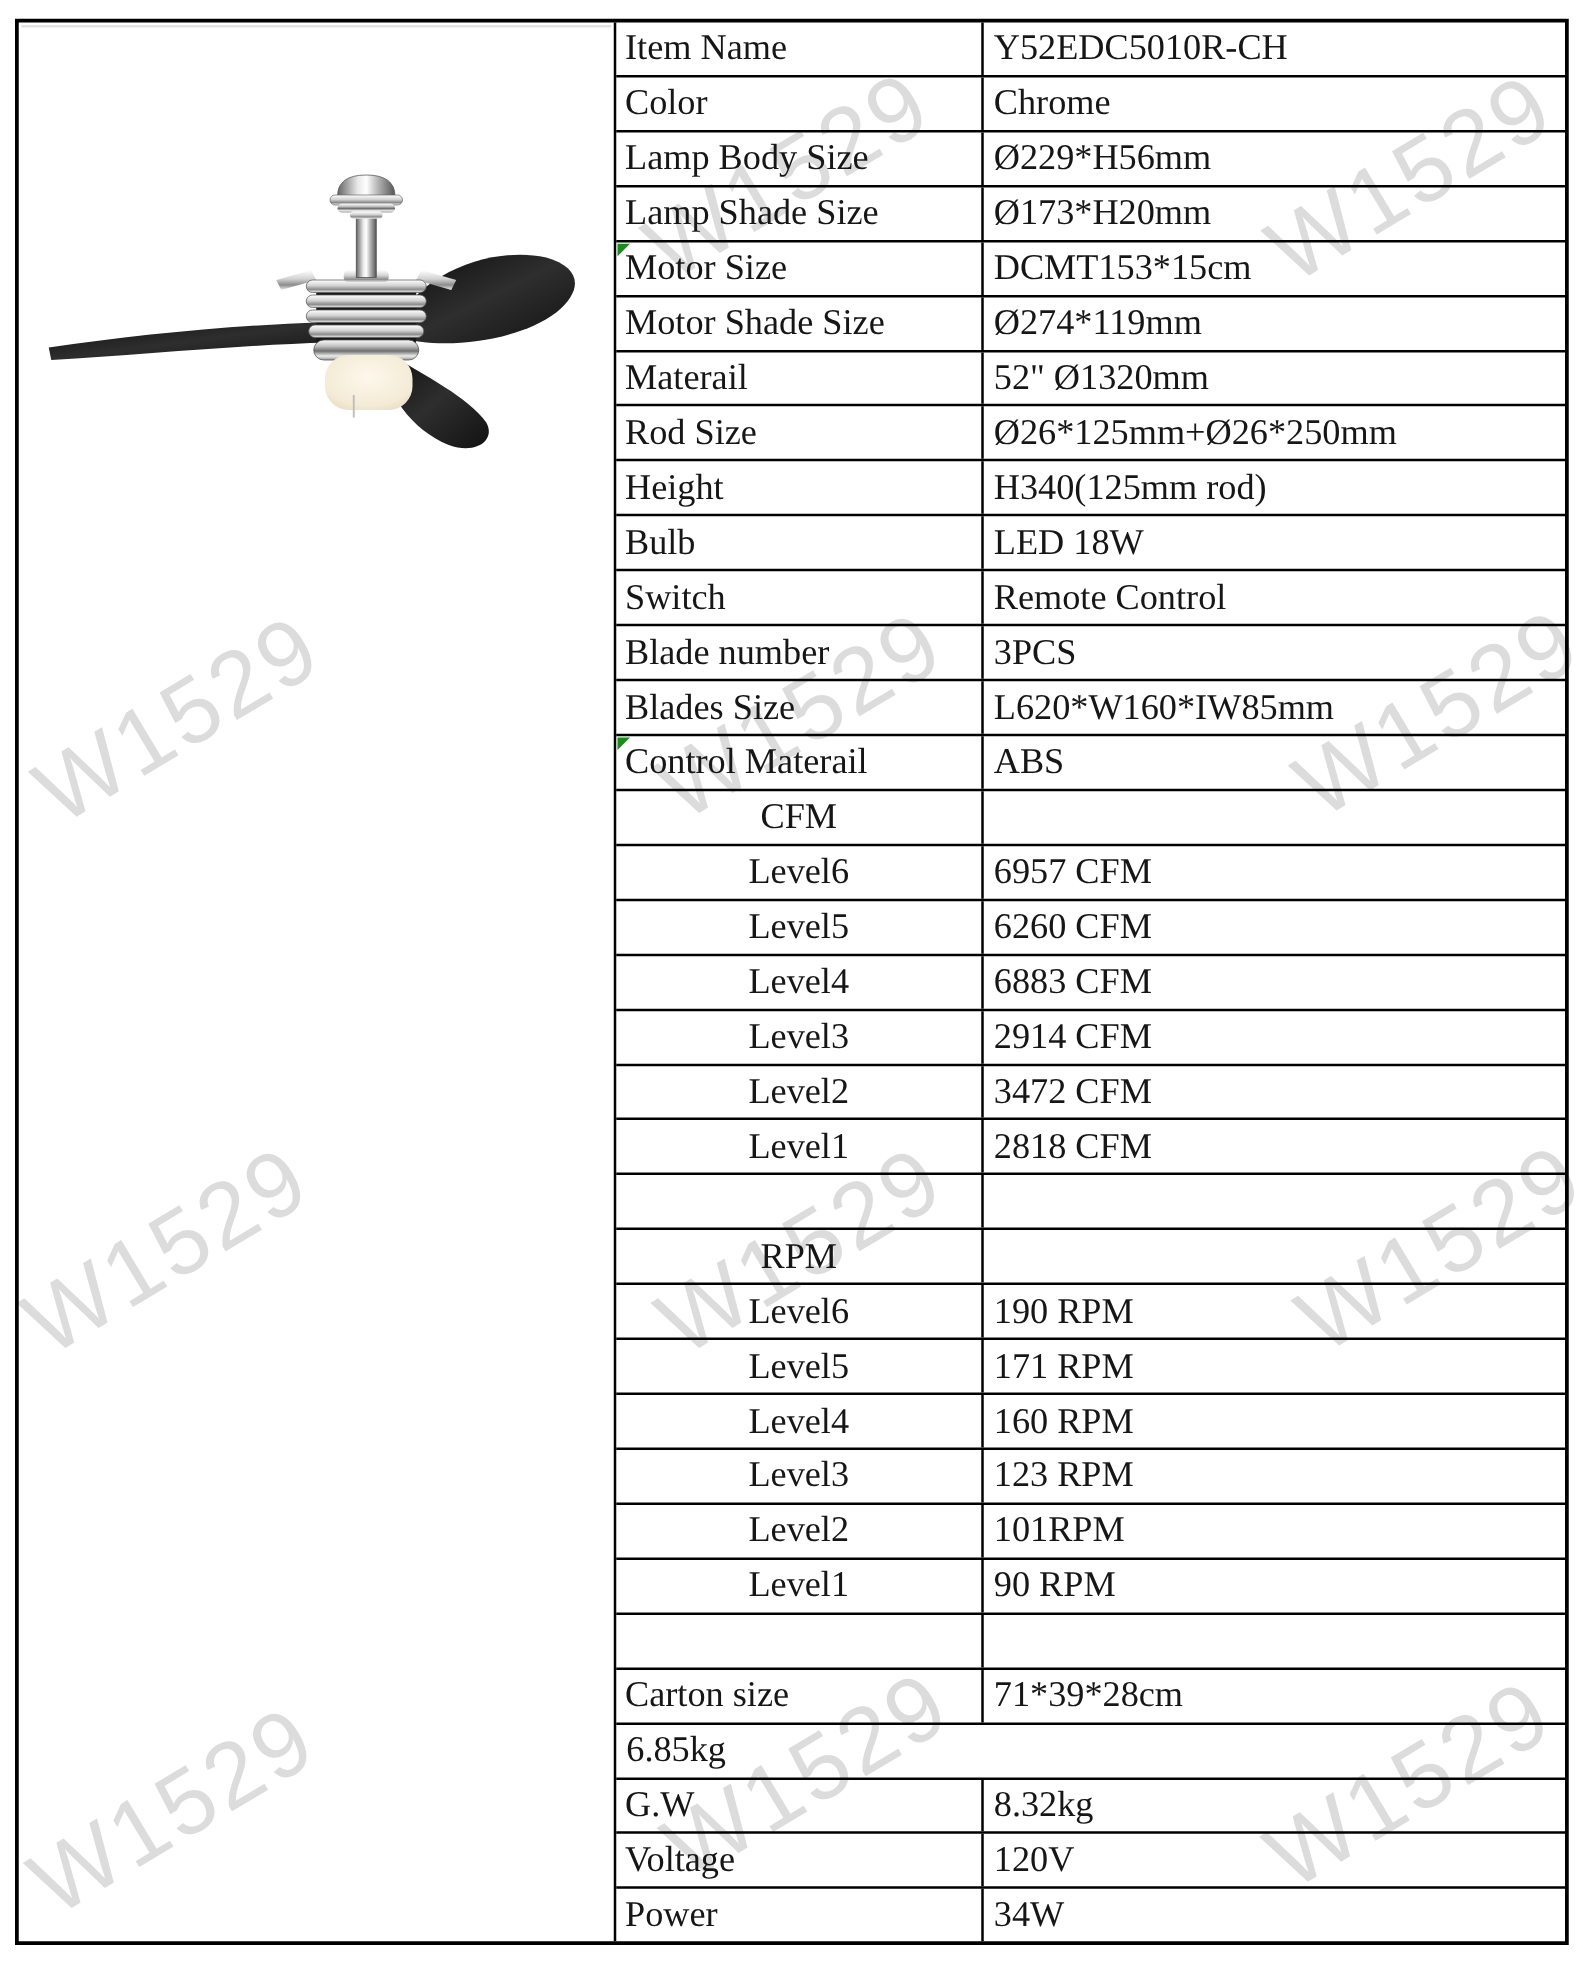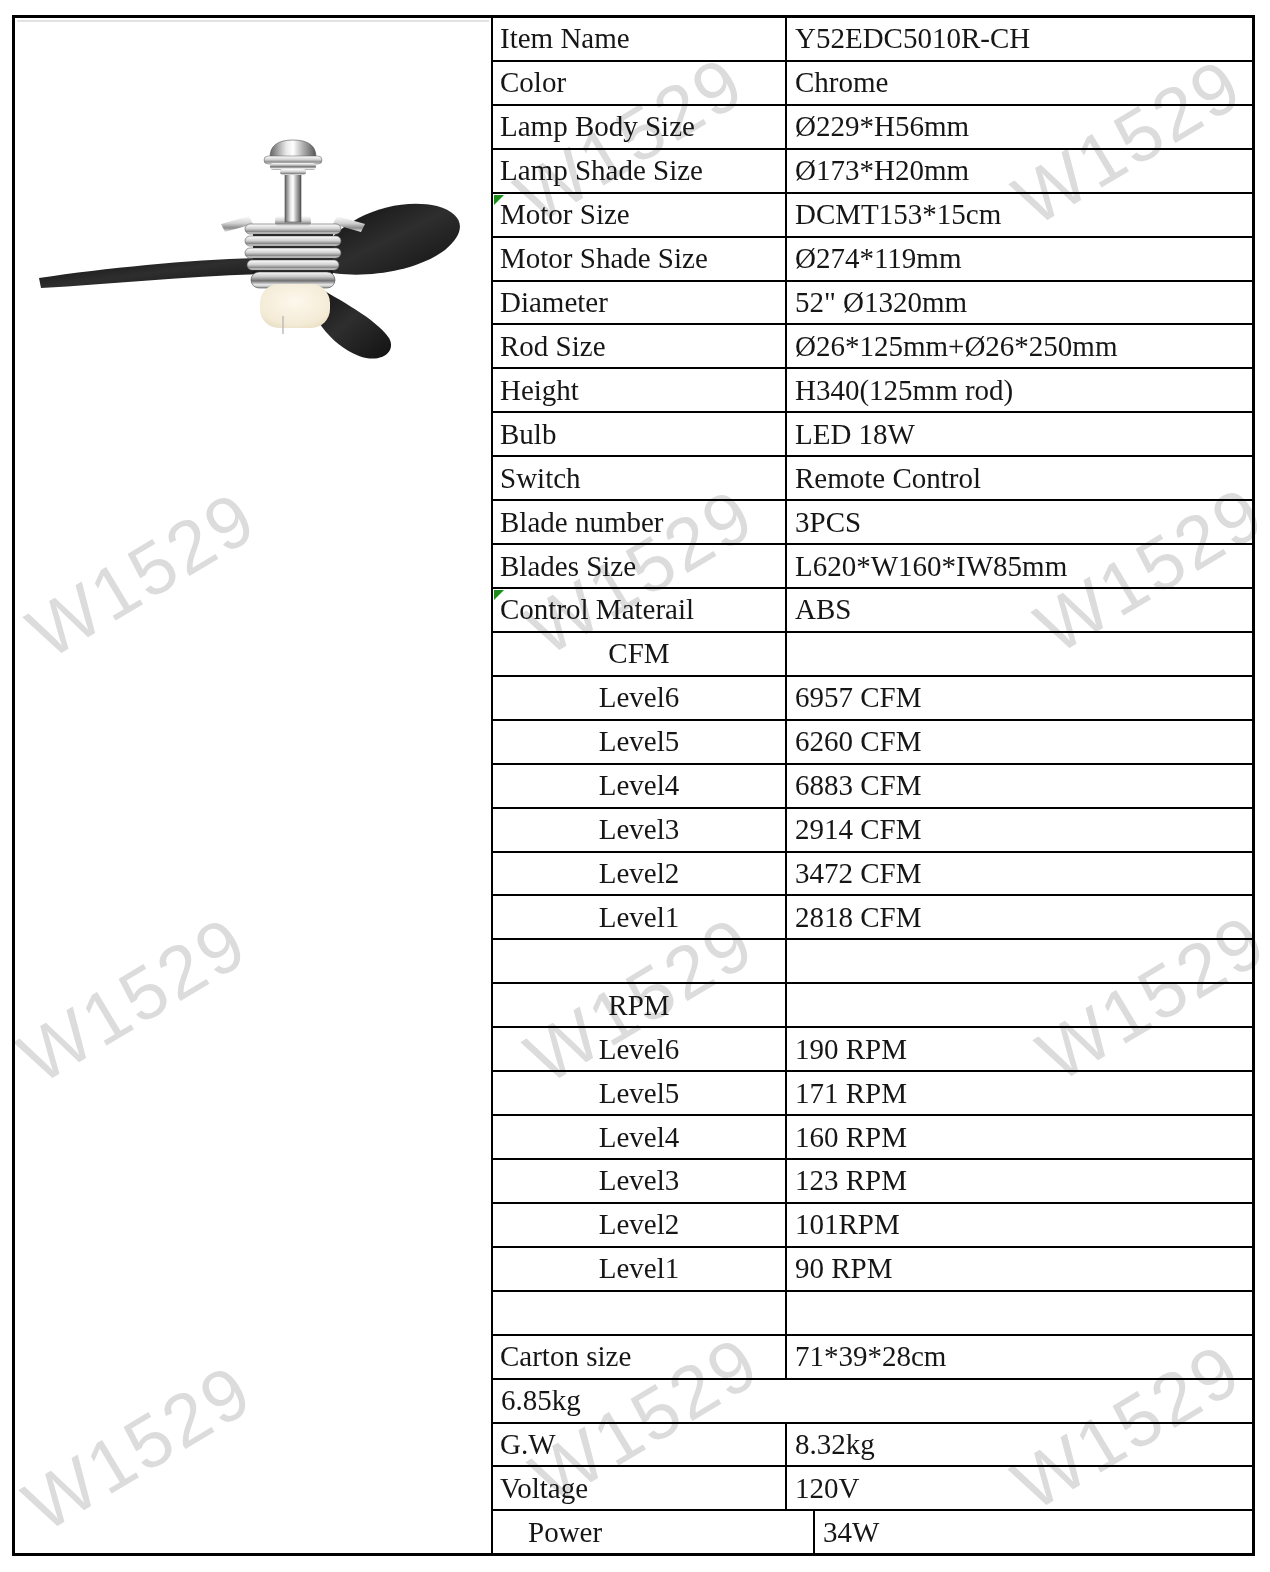--- a/index.html
+++ b/index.html
@@ -211,7 +211,7 @@
       </div>
       <div class="row">
         <div class="cell label">
-          <span>Diameter</span>
+          <span>Materail</span>
         </div>
         <div class="cell value">
           <span>52" Ø1320mm</span>

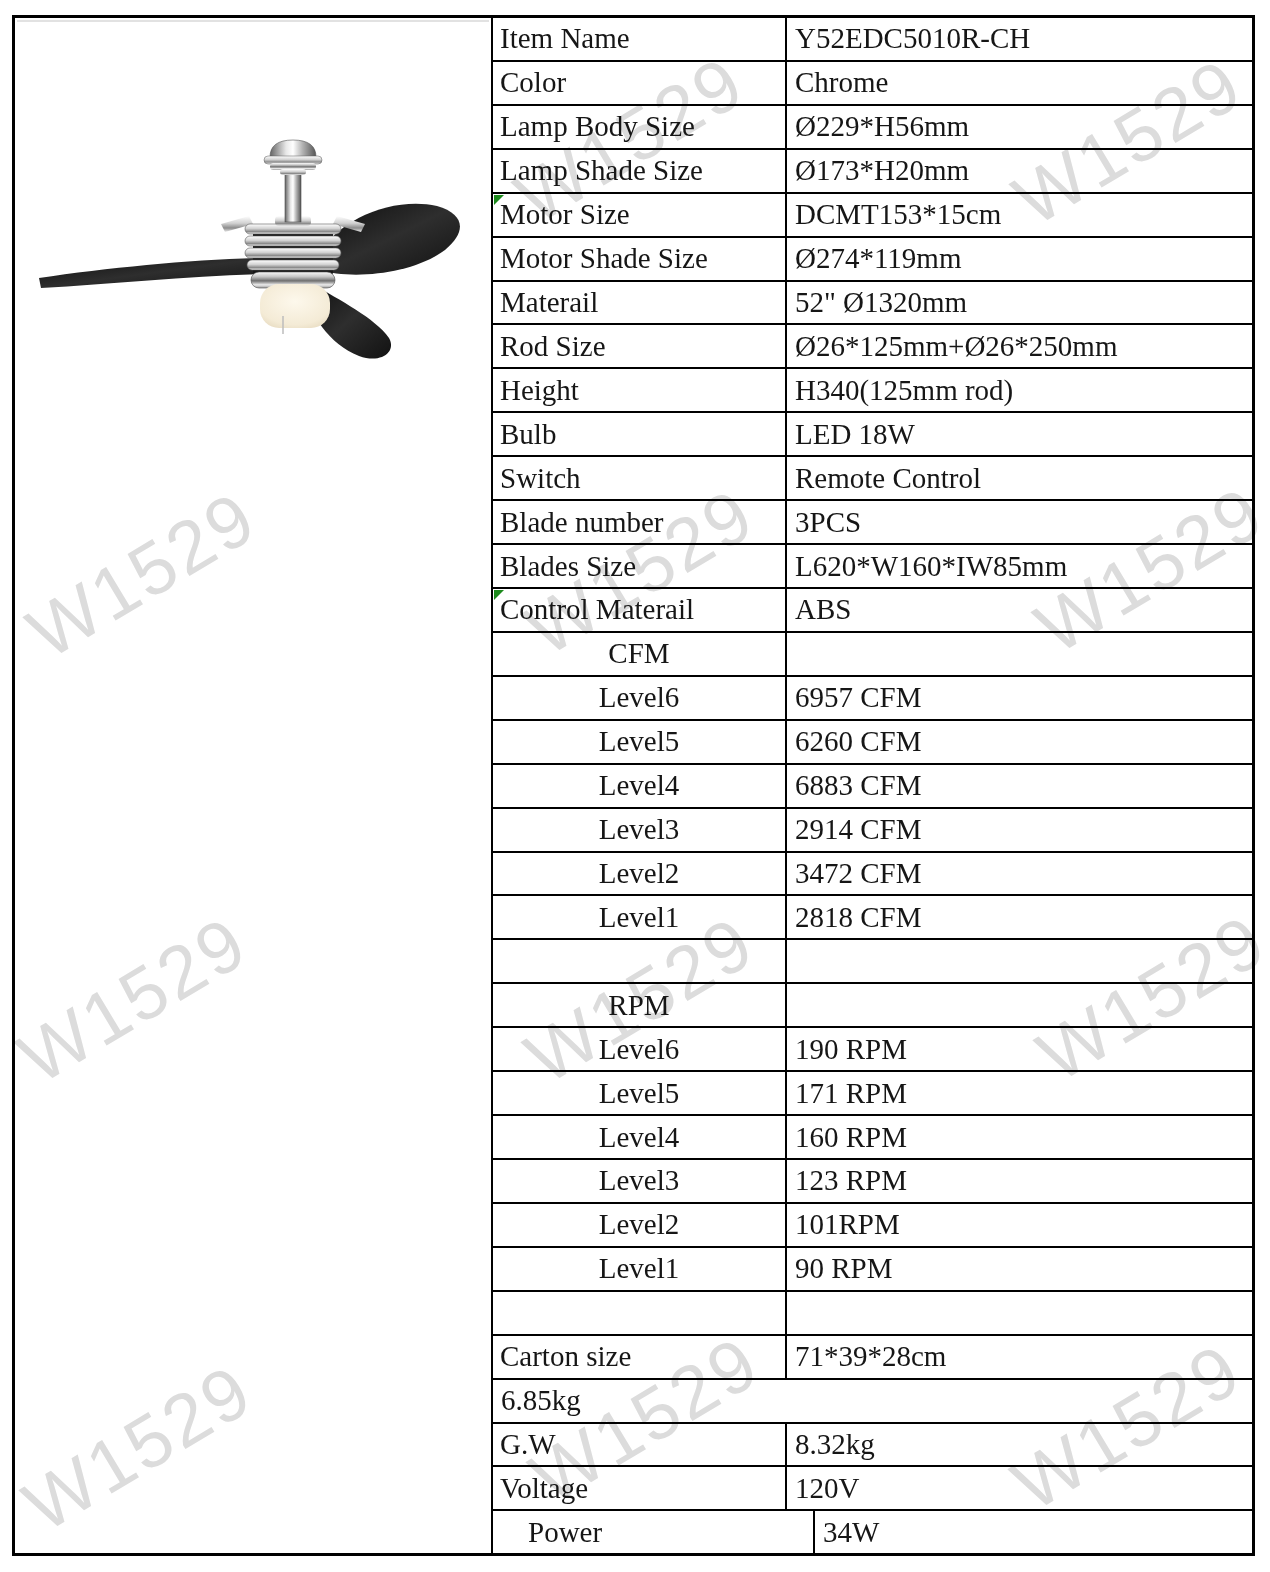--- a/index.html
+++ b/index.html
@@ -51,7 +51,7 @@
   
   .spec { flex: 1 1 auto; display: flex; flex-direction: column; }
   .row { flex: 1 1 0; display: flex; border-bottom: 2px solid #000; min-height: 0; font-family: Liberation Serif, serif; }
-  .row:last-child { border-bottom: none; padding-left: 28px; }
+  .row:last-child { border-bottom: none; }
   .cell {
     display: flex; align-items: center;
     box-sizing: border-box;

